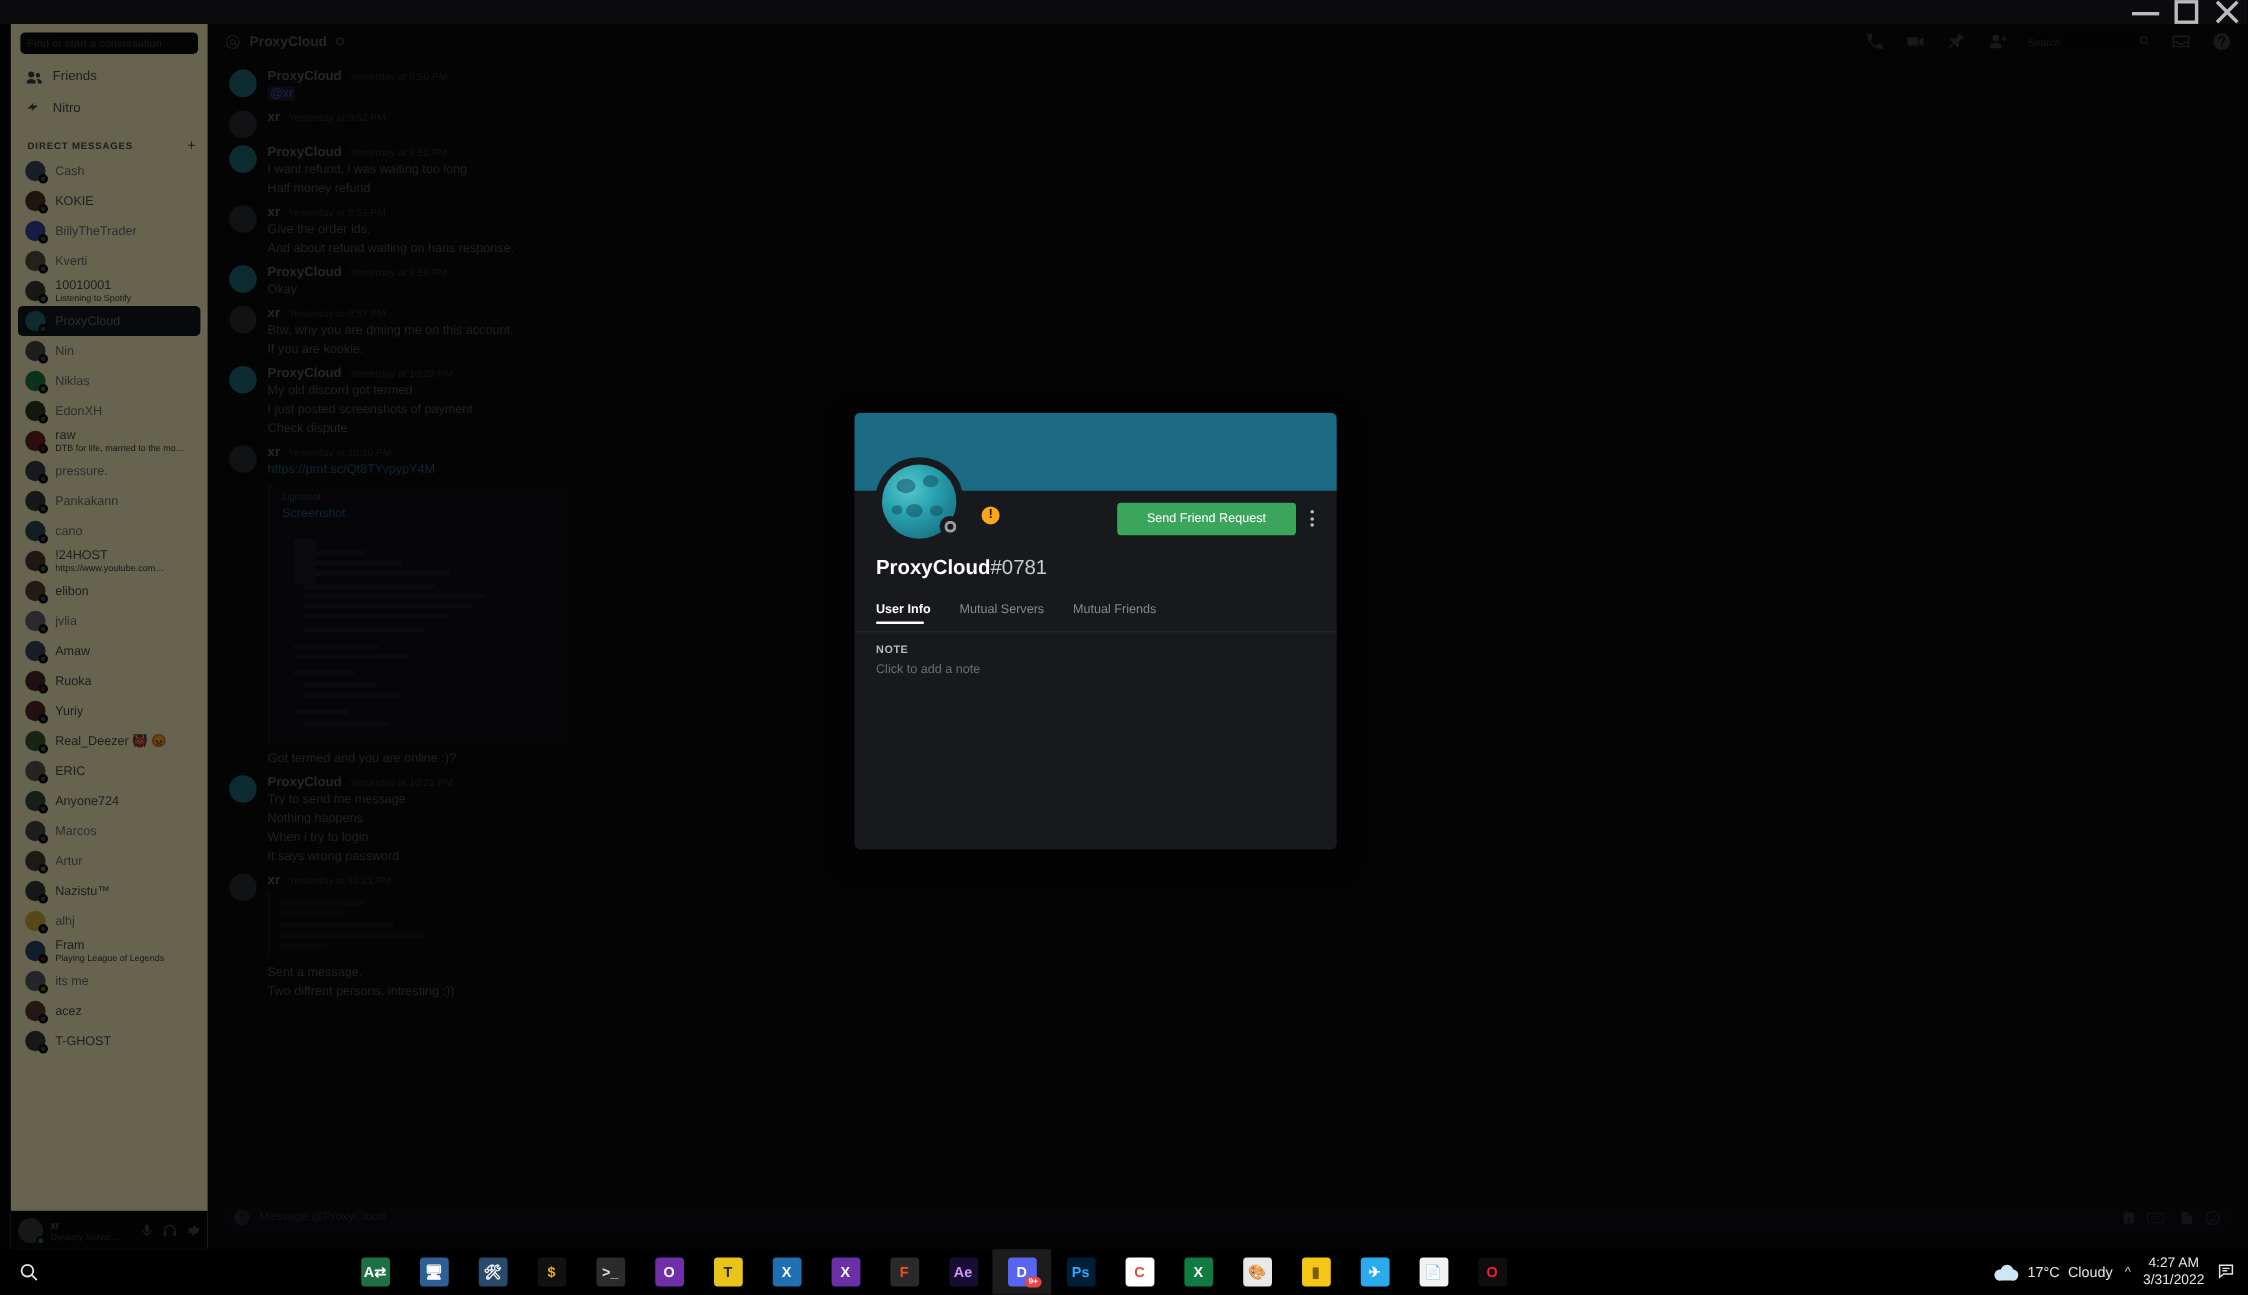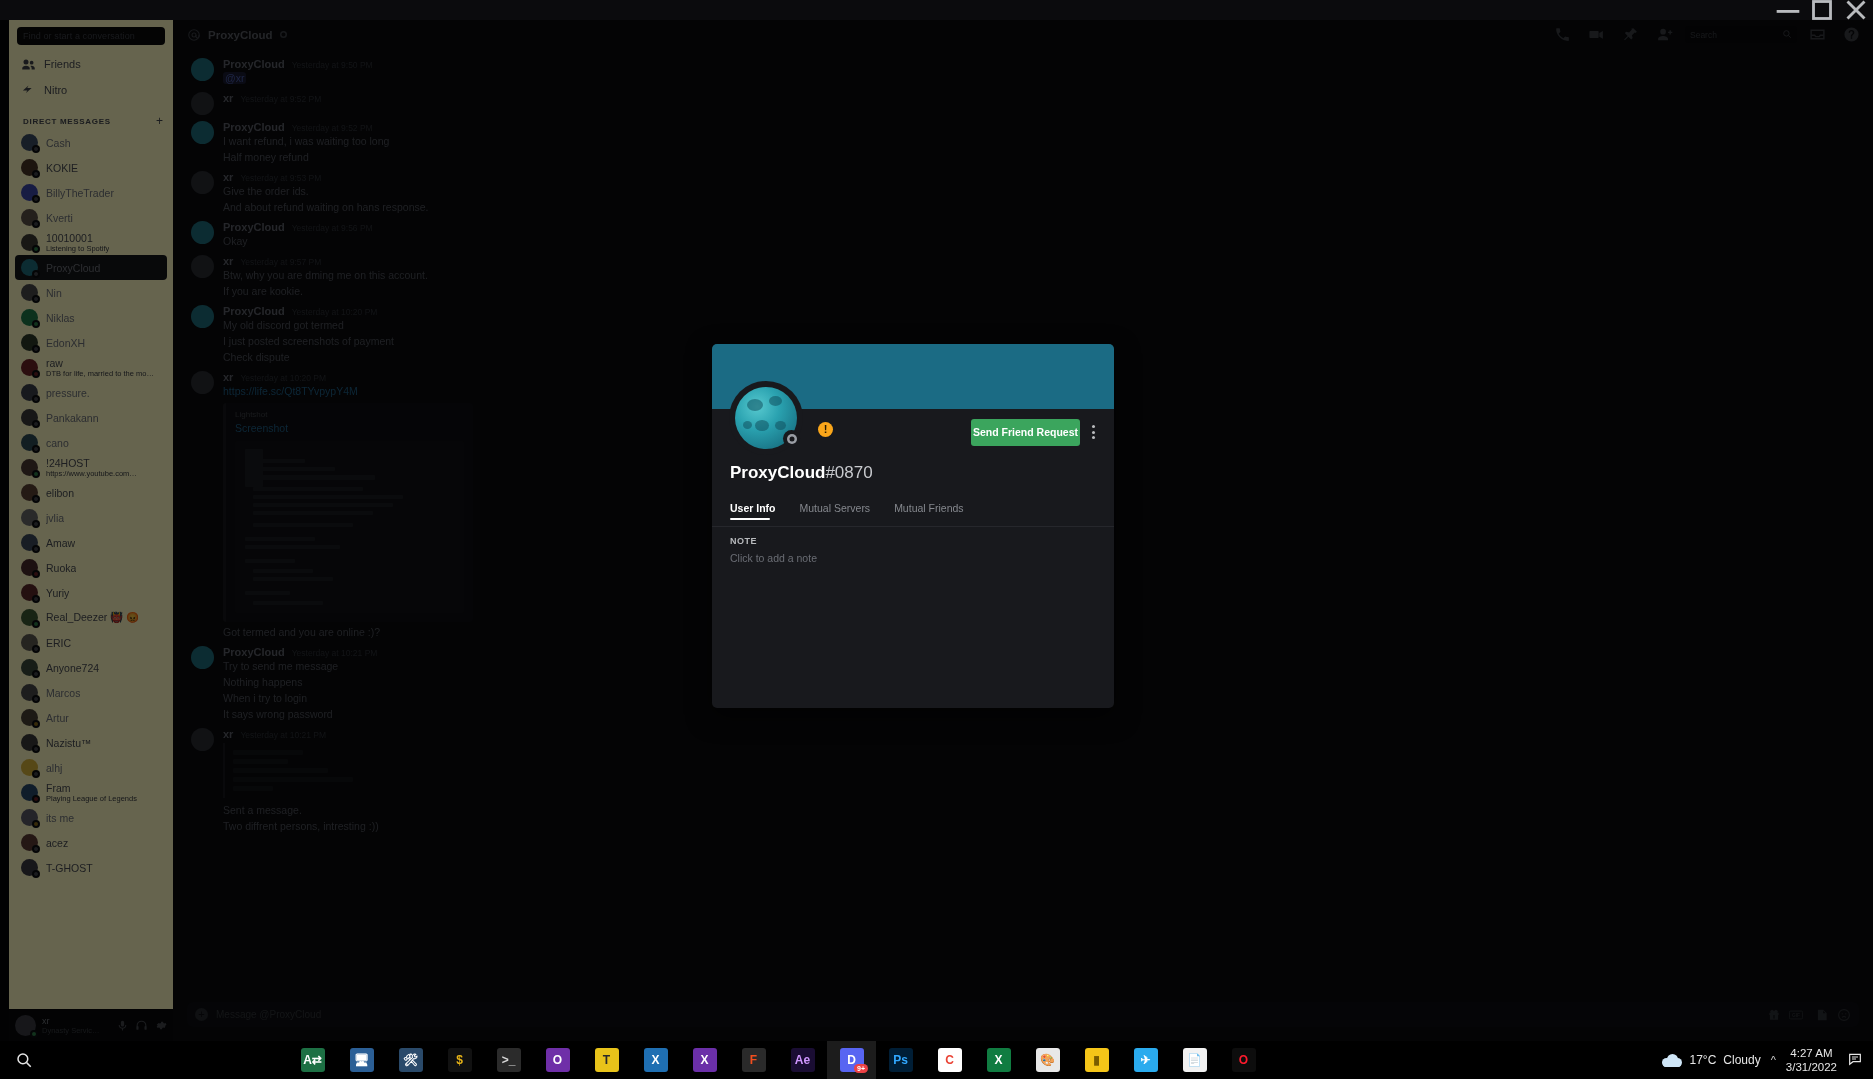--- a/index.html
+++ b/index.html
@@ -623,7 +623,7 @@
                 <span class="who">xr</span>
                 <span class="ts">Yesterday at 10:20 PM</span>
               </div>
-              <div class="line link">https://life.sc/Qt8TYvpypY4M</div>
+              <div class="line link">https://prnt.sc/Qt8TYvpypY4M</div>
               <div class="embed">
                 <div class="prov">Lightshot</div>
                 <div class="ttl">Screenshot</div>

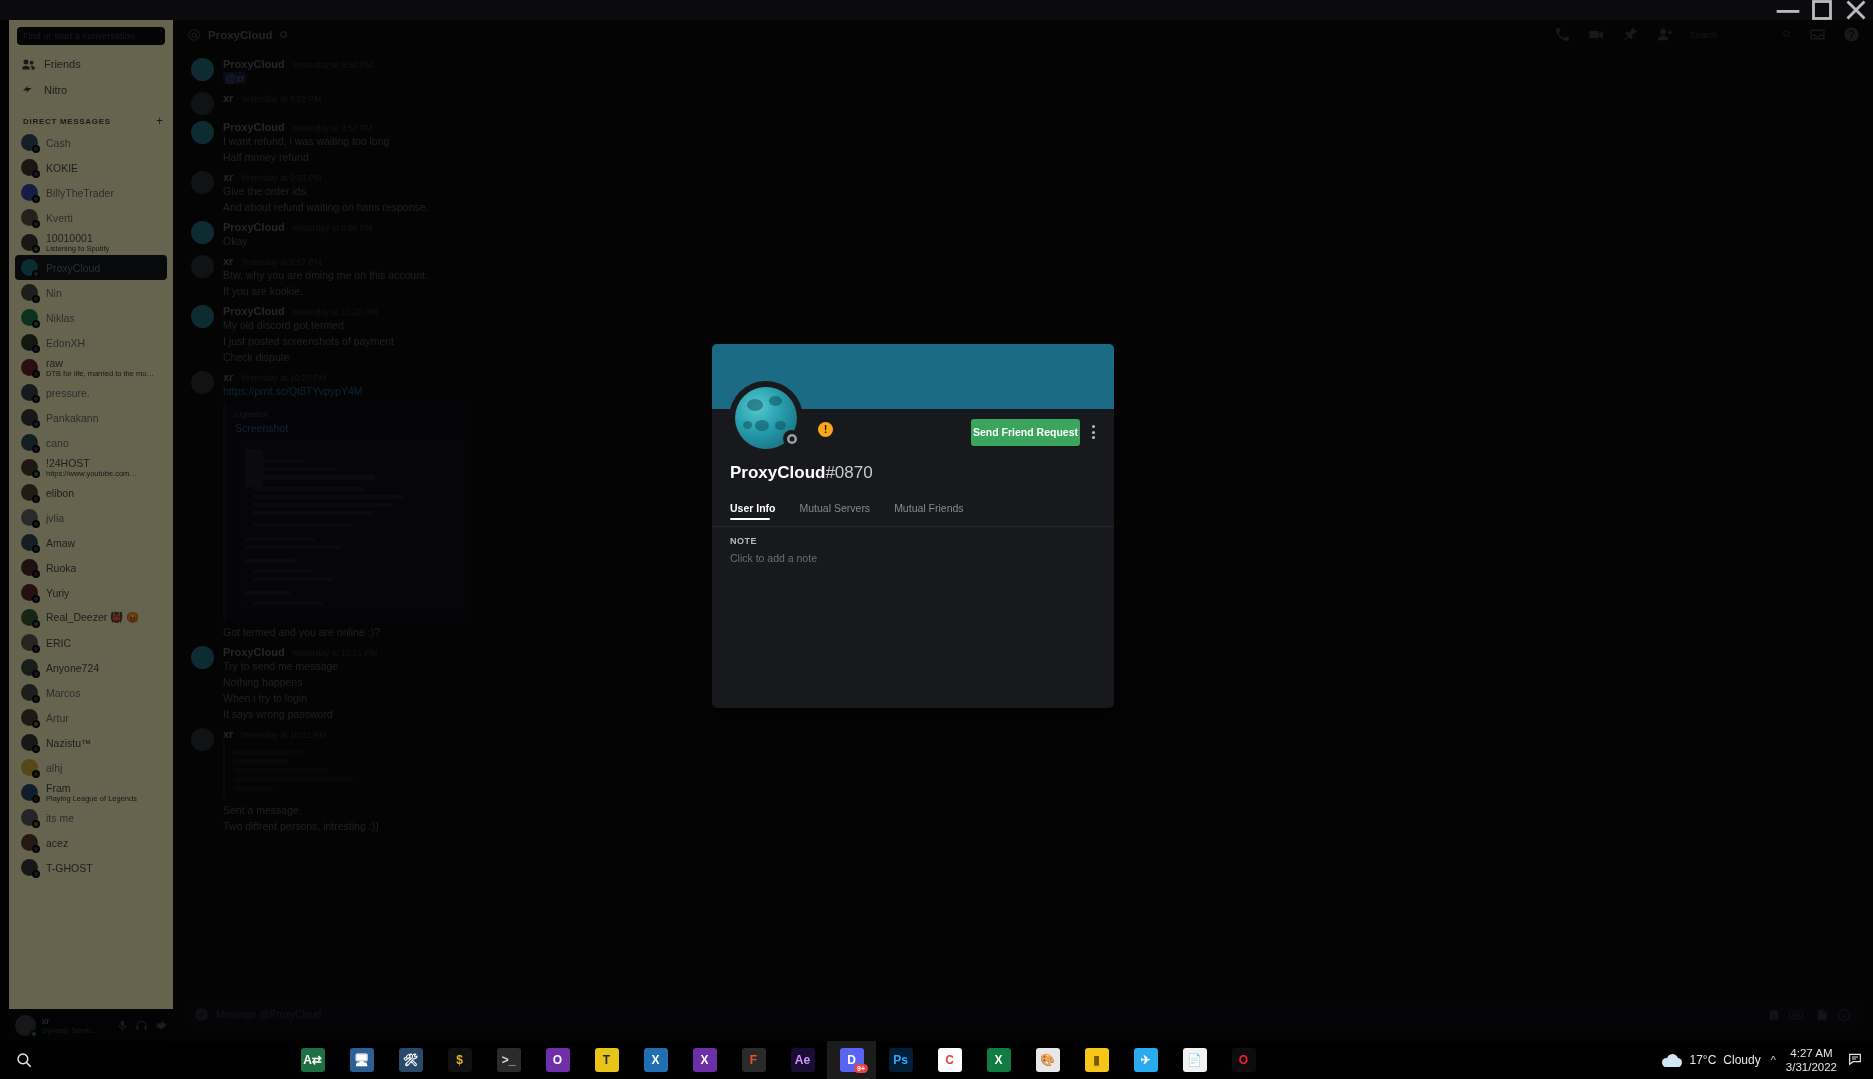--- a/index.html
+++ b/index.html
@@ -129,8 +129,8 @@
   .warn { position: absolute; left: 106px; top: 78px; width: 15px; height: 15px; border-radius: 50%;
     background: #faa61a; color: #2a1c02; font-size: 11px; font-weight: bold; line-height: 15px; text-align: center; }
   .pf-actions { position: absolute; right: 16px; top: 75px; display: flex; align-items: center; gap: 9px; }
-  .sendreq { background: #3ba55d; color: #fff; font-size: 10.5px; font-weight: bold;
-    border: none; border-radius: 3px; padding: 8px 2px; line-height: 1; }
+  .sendreq { background: #3ba55d; color: #fff; font-size: 10.5px; font-weight: normal;
+    border: none; border-radius: 3px; padding: 8px 25px; line-height: 1; }
   .kebab { display: flex; flex-direction: column; gap: 2.5px; align-items: center; padding: 4px 3px; }
   .kebab i { width: 3px; height: 3px; border-radius: 50%; background: #b9bbbe; display: block; }
   .pf-name { position: absolute; left: 18px; top: 119px; font-size: 17px; font-weight: bold; color: #fff; }

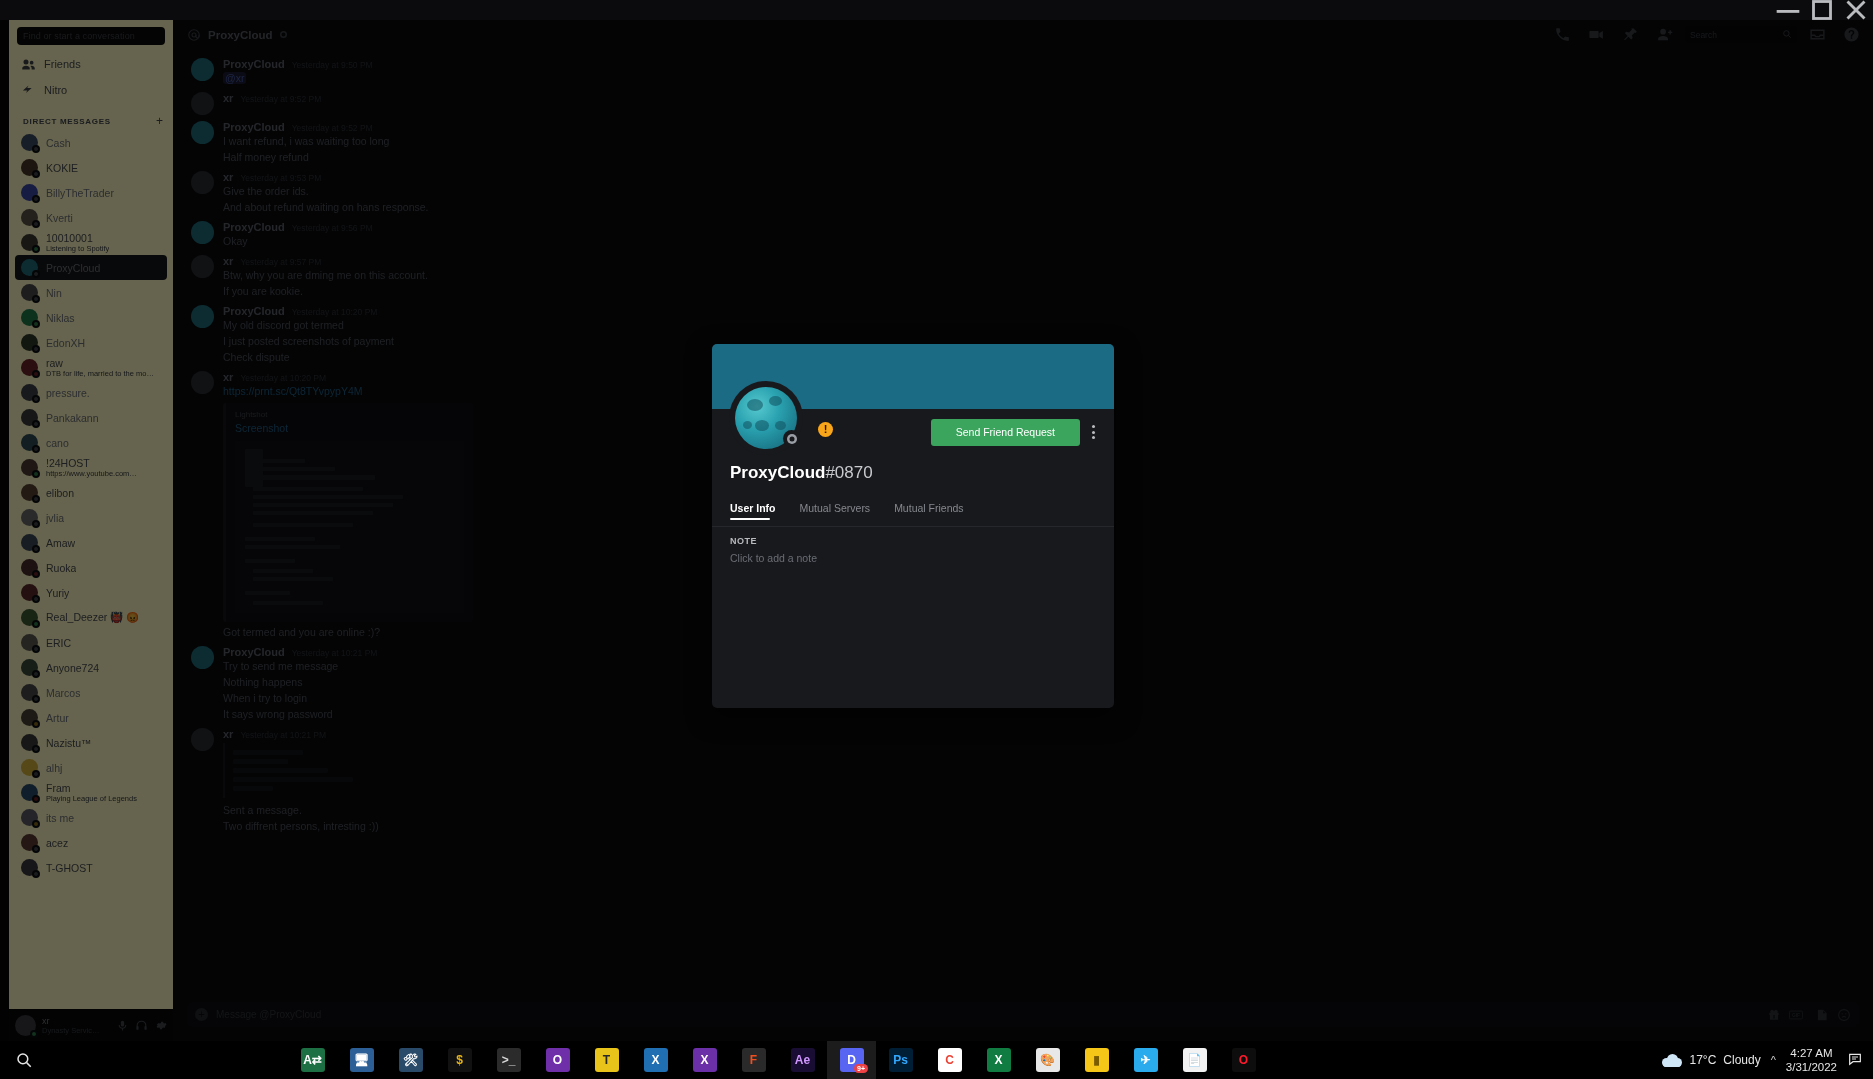--- a/index.html
+++ b/index.html
@@ -743,7 +743,7 @@
     </div>
 
     <div class="pf-name">
-      <span>ProxyCloud</span><span class="disc">#0870</span>
+      <span>ProxyCloud</span><span class="disc">#0781</span>
     </div>
 
     <div class="pf-tabs" id="pf-tabs">

